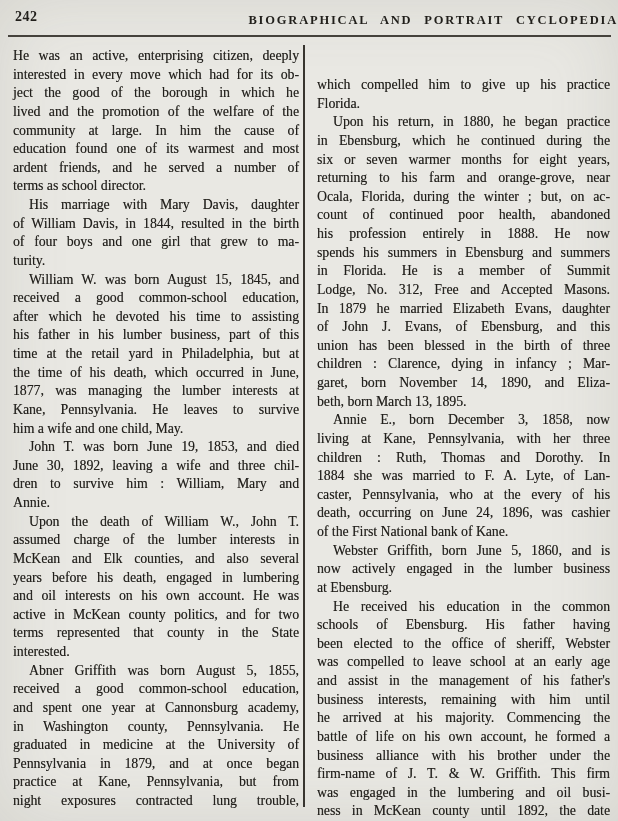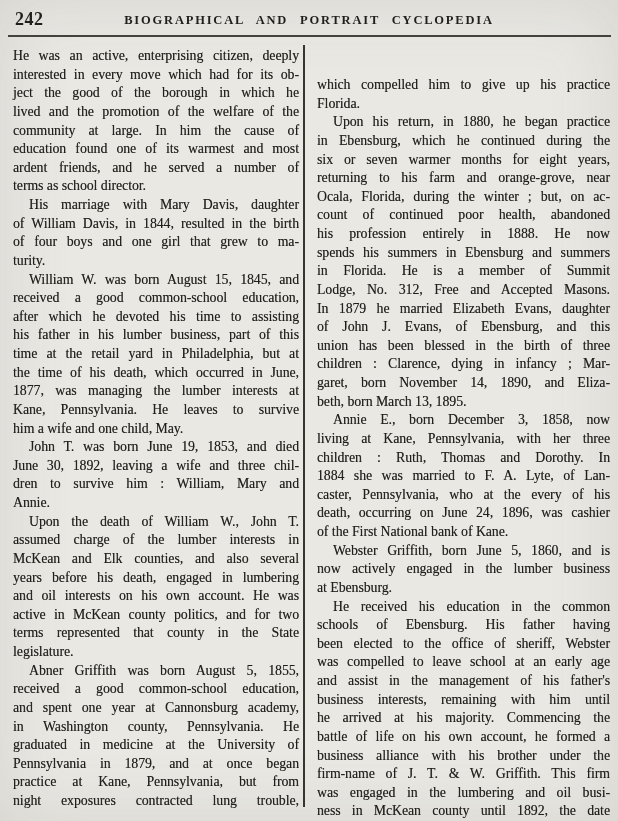--- a/index.html
+++ b/index.html
@@ -18,7 +18,7 @@
   }
   .pagenum {
     position: absolute; left: 15px; top: 9px;
-    font-size: 18px; font-weight: bold;
+    font-size: 14px; font-weight: bold;
     letter-spacing: 0.5px;
   }
   .running-head {

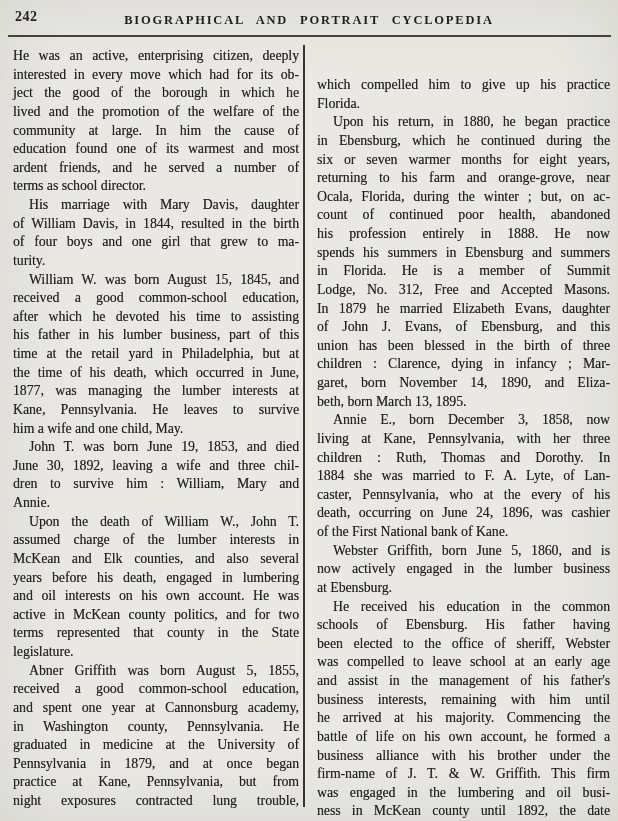--- a/index.html
+++ b/index.html
@@ -23,7 +23,7 @@
   }
   .running-head {
     position: absolute; left: 0; right: 0; top: 13px;
-    text-align: center;
+    text-align: right;
     font-size: 12.5px; font-weight: bold;
     letter-spacing: 1.8px; word-spacing: 7px;
   }

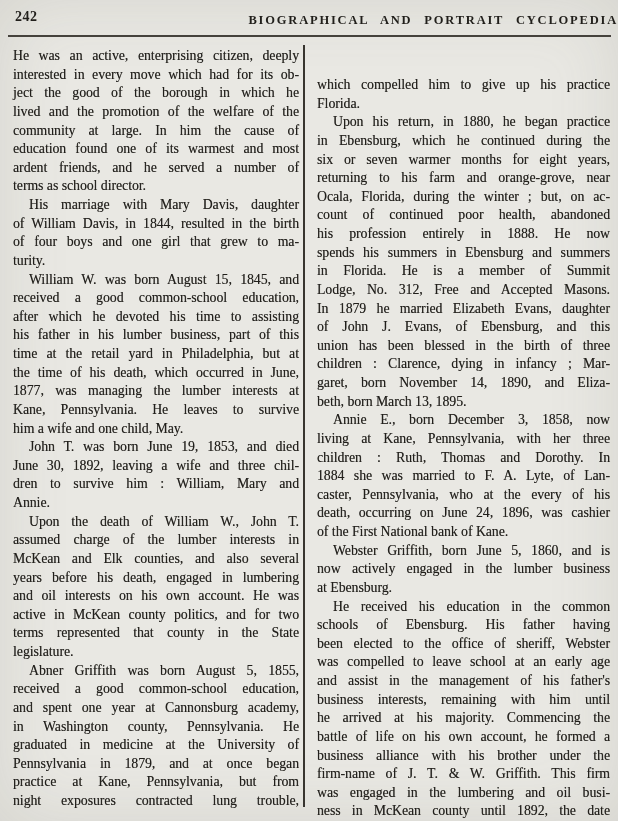--- a/index.html
+++ b/index.html
@@ -95,7 +95,7 @@
       <div class="line">and oil interests on his own account.  He was</div>
       <div class="line">active in McKean county politics, and for two</div>
       <div class="line">terms represented that county in the State</div>
-      <div class="line parend">legislature.</div>
+      <div class="line parend">interested.</div>
       <div class="line indent">Abner Griffith was born August 5, 1855,</div>
       <div class="line">received a good common-school education,</div>
       <div class="line">and spent one year at Cannonsburg academy,</div>

